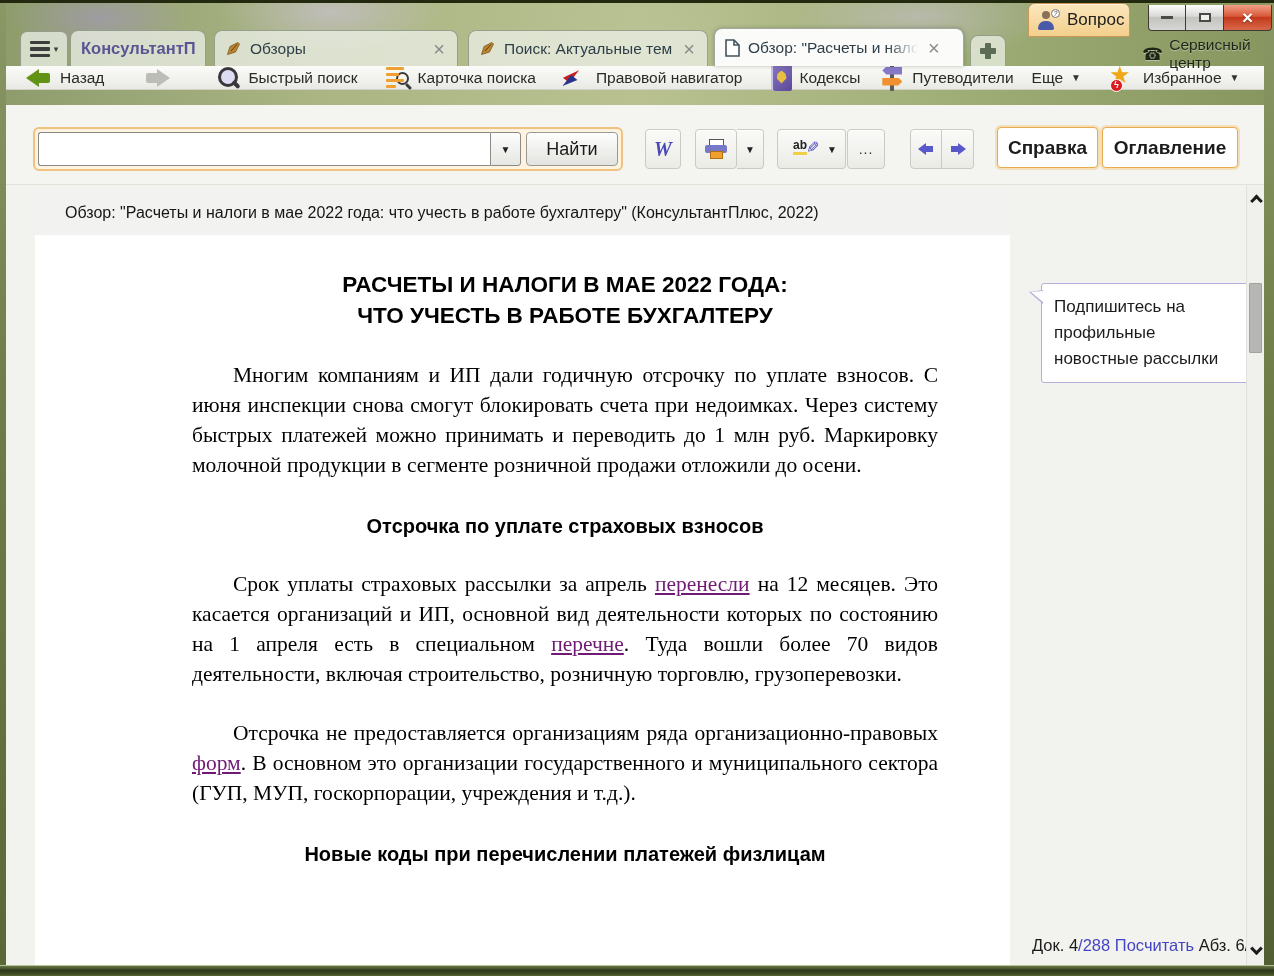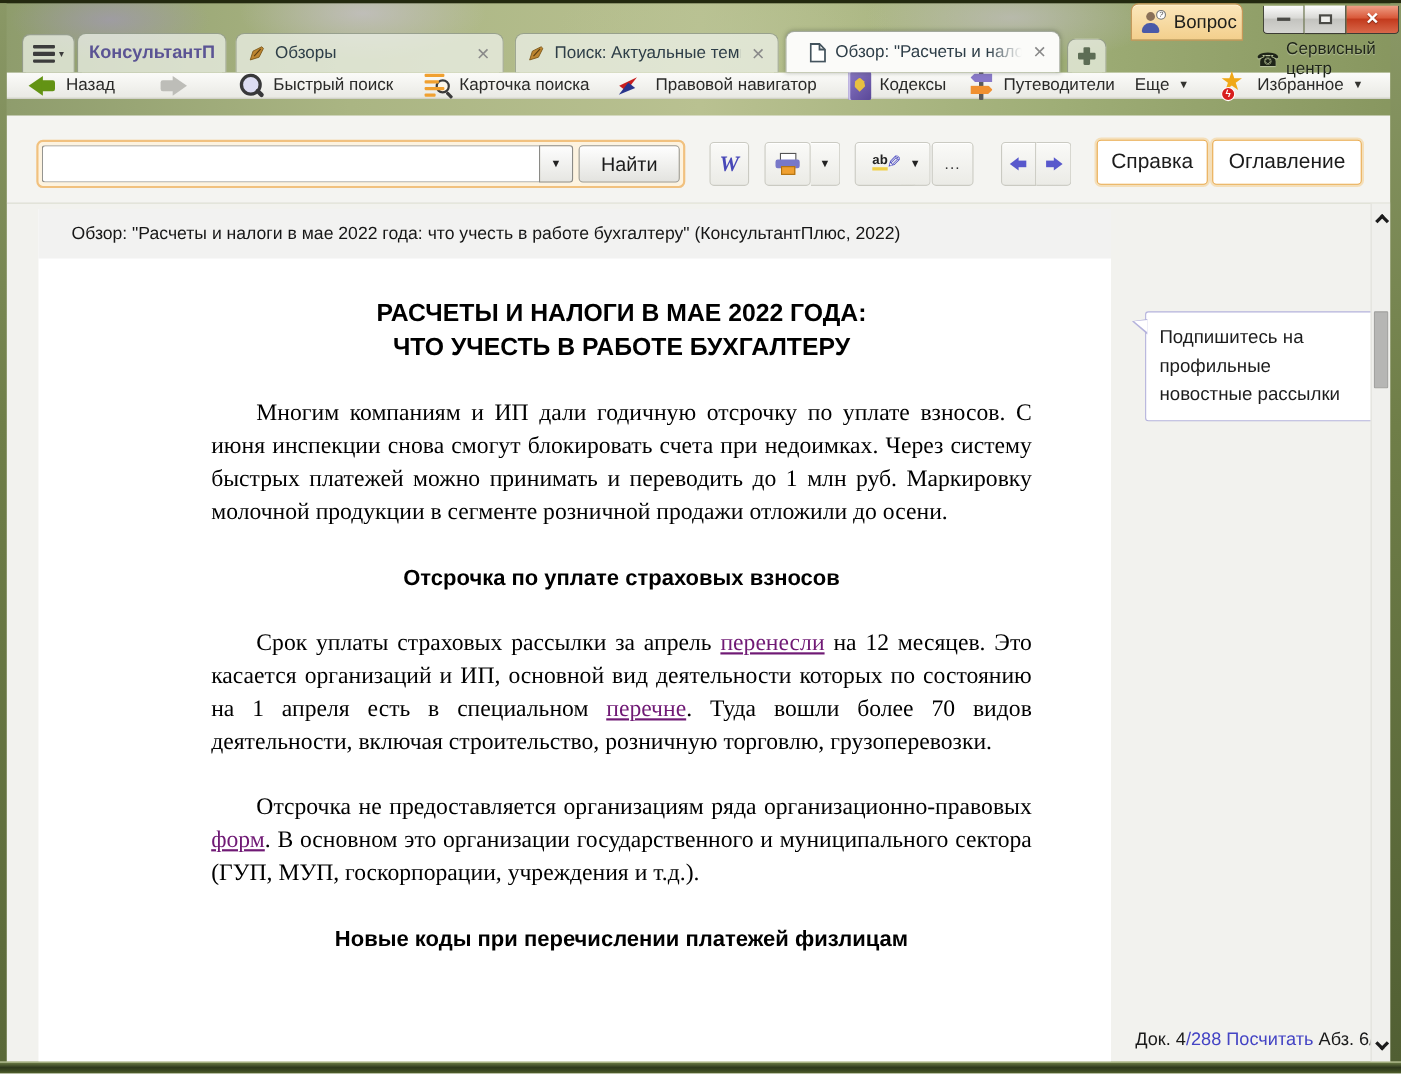--- a/index.html
+++ b/index.html
@@ -59,7 +59,7 @@
 
   .tab { position:absolute; bottom:0; height:36px; border:1px solid rgba(105,115,95,.6); border-bottom:none; border-radius:8px 8px 0 0;
     background:rgba(238,242,233,.74); display:flex; align-items:center; padding:0 10px; gap:8px;
-    font-size:15.5px; color:#2e3e48;justify-content:flex-end; }
+    font-size:15.5px; color:#2e3e48; }
   .tab.brand { left:64px; width:136px; justify-content:center; font-weight:bold; color:#5b5494; font-size:16.5px; }
   .tab.t1 { left:208px; width:244px; }
   .tab.t2 { left:462px; width:240px; }

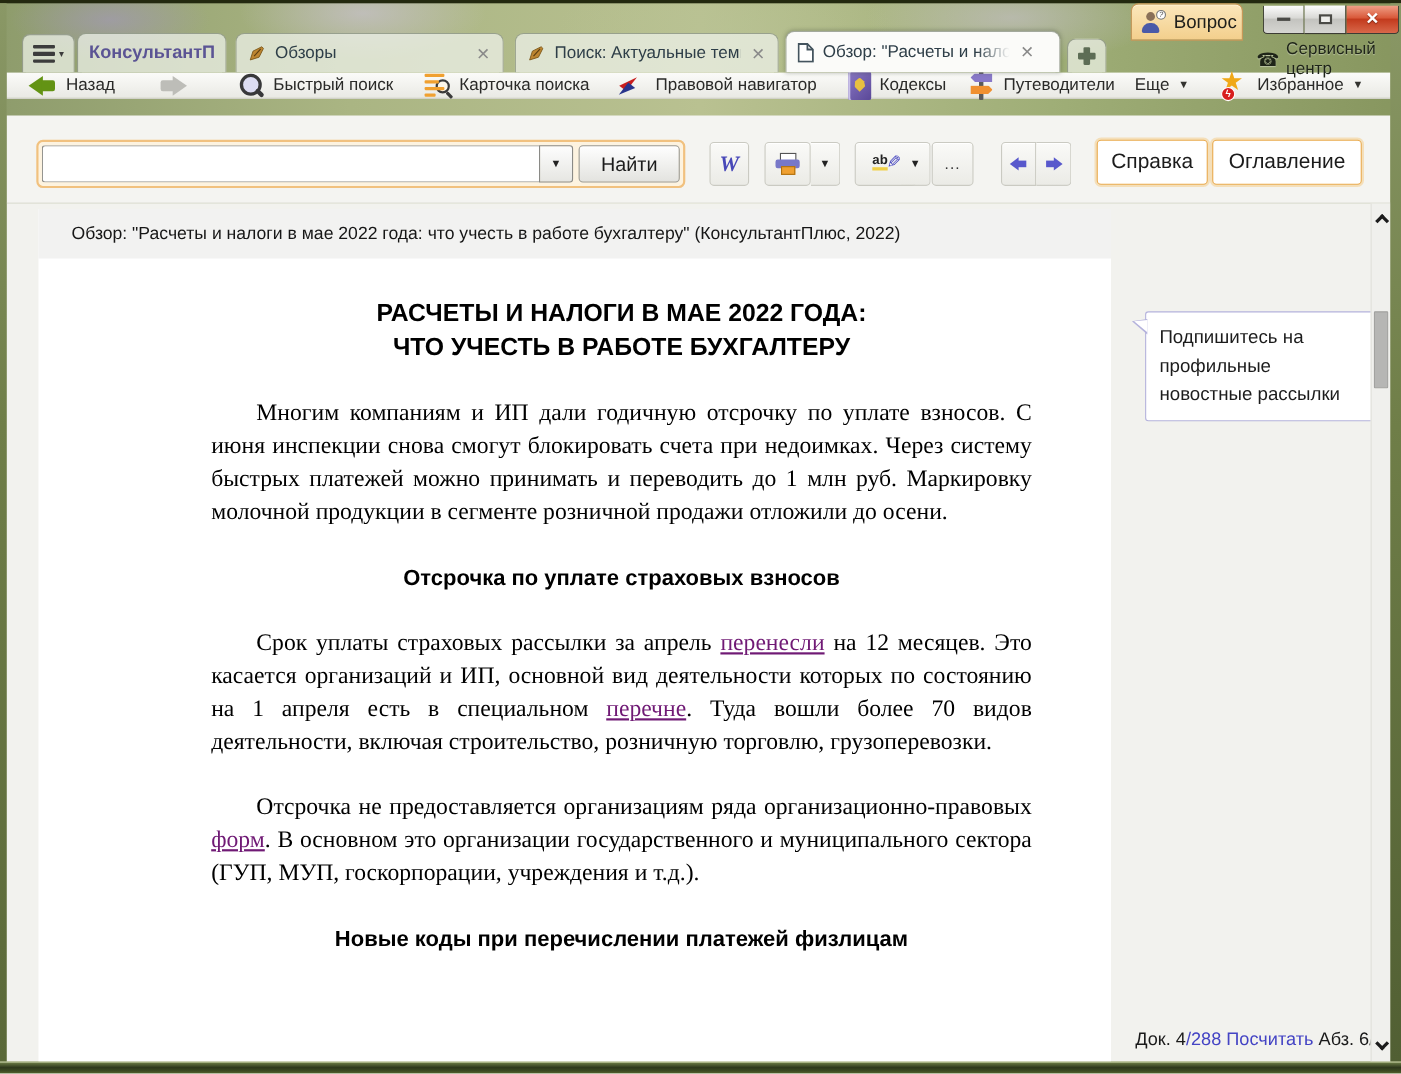--- a/index.html
+++ b/index.html
@@ -155,7 +155,7 @@
   .mini-arrow-r::after { content:""; position:absolute; left:1px; top:3px; width:8px; height:6px; background:#5858cc; }
   .outline-btn { position:absolute; top:22px; height:41px; background:#fff; border:1.5px solid #e9aa4e; border-radius:4px;
     font-size:19px; color:#1c1c1c; font-family:"Liberation Sans",sans-serif; display:flex; align-items:center; justify-content:center;
-    box-shadow:0 0 0 2px rgba(244,205,140,.55); }
+    box-shadow:0 0 0 2px rgba(244,205,140,.55);font-weight:bold; }
   .btn-help { left:991px; width:101px; }
   .btn-toc { left:1096px; width:136px; }
 

